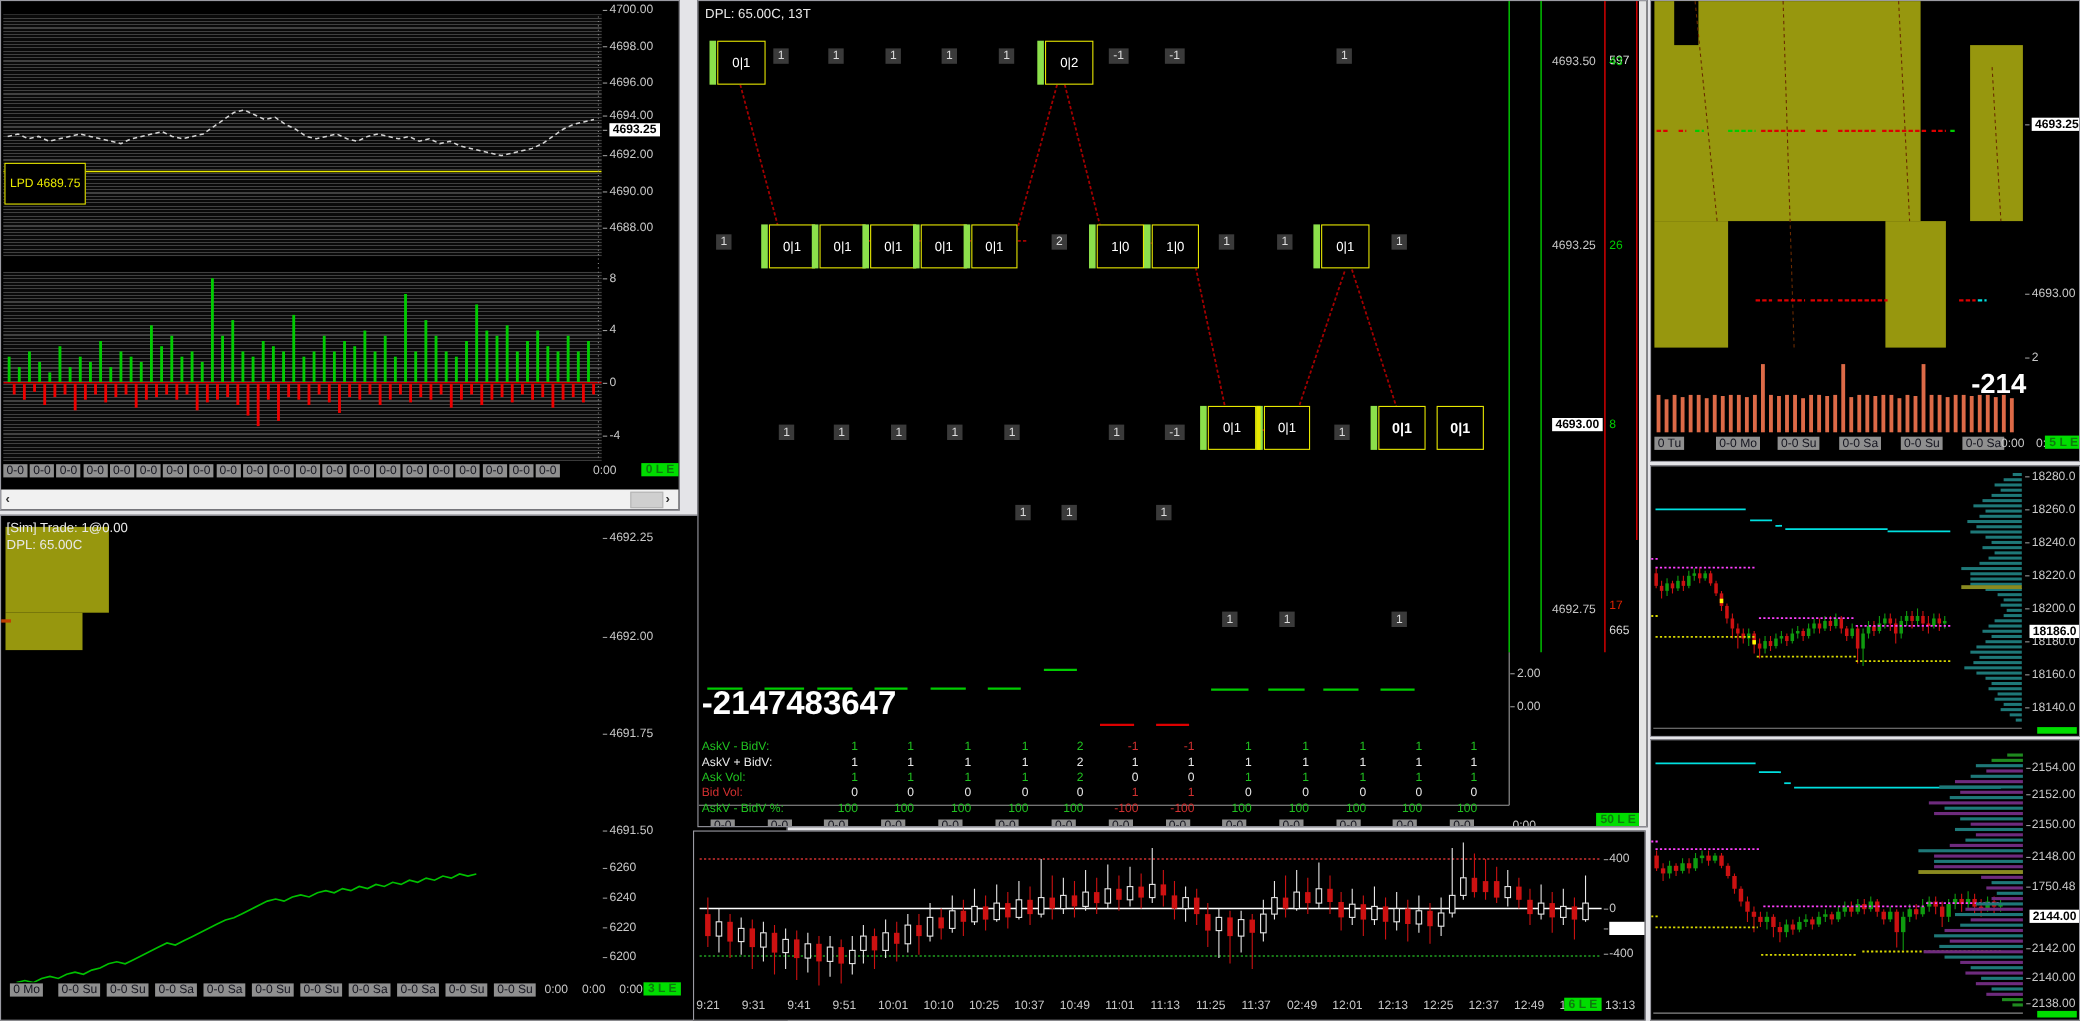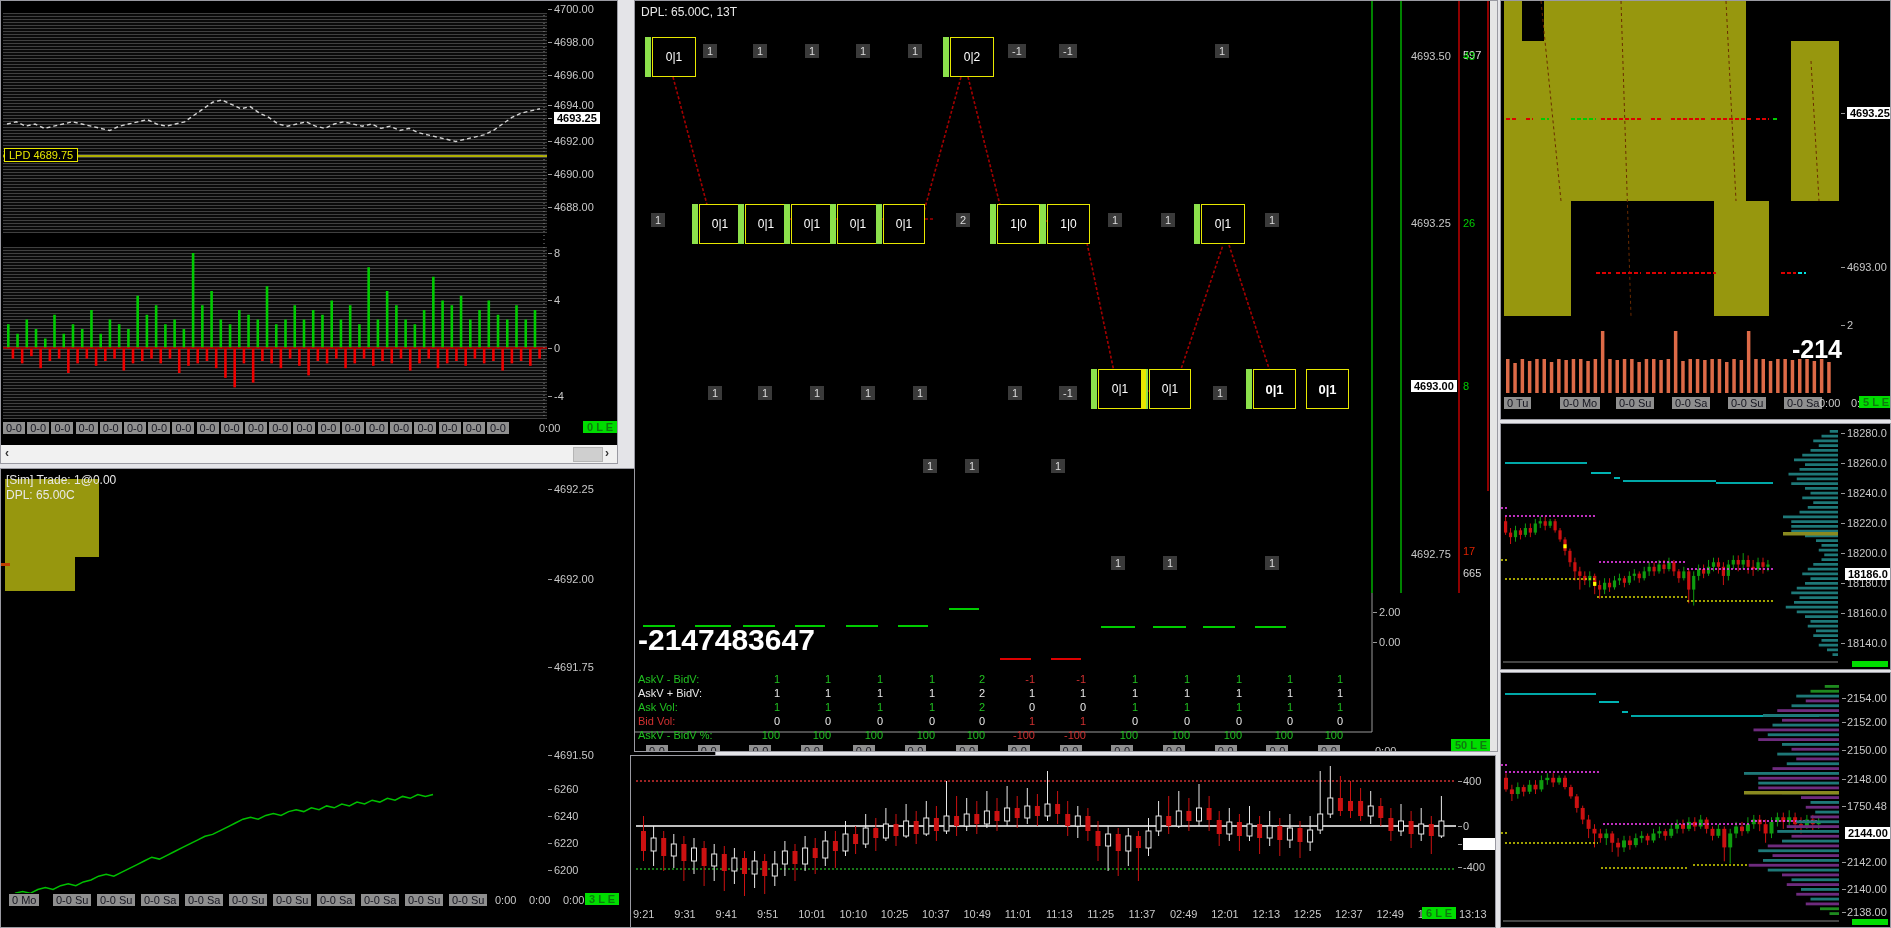--- a/index.html
+++ b/index.html
@@ -21,7 +21,7 @@
   .scrollbar{position:absolute;background:#F1F1F1;display:flex;align-items:center;}
   .sb-arrow{position:absolute;color:#333;font-size:12px;font-weight:bold;top:1px;}
   .sb-thumb{position:absolute;background:#CFCFCF;border:1px solid #B5B5B5;}
-  .lpd{position:absolute;color:#E8E800;border:1px solid #E8E800;background:#000;font-size:11px;padding:0 4px;white-space:nowrap;}
+  .lpd{position:absolute;color:#E8E800;border:1px solid #E8E800;background:#000;font-size:11px;padding:12px 4px;white-space:nowrap;}
   svg{position:absolute;left:0;top:0;}
 </style>
 </head>

